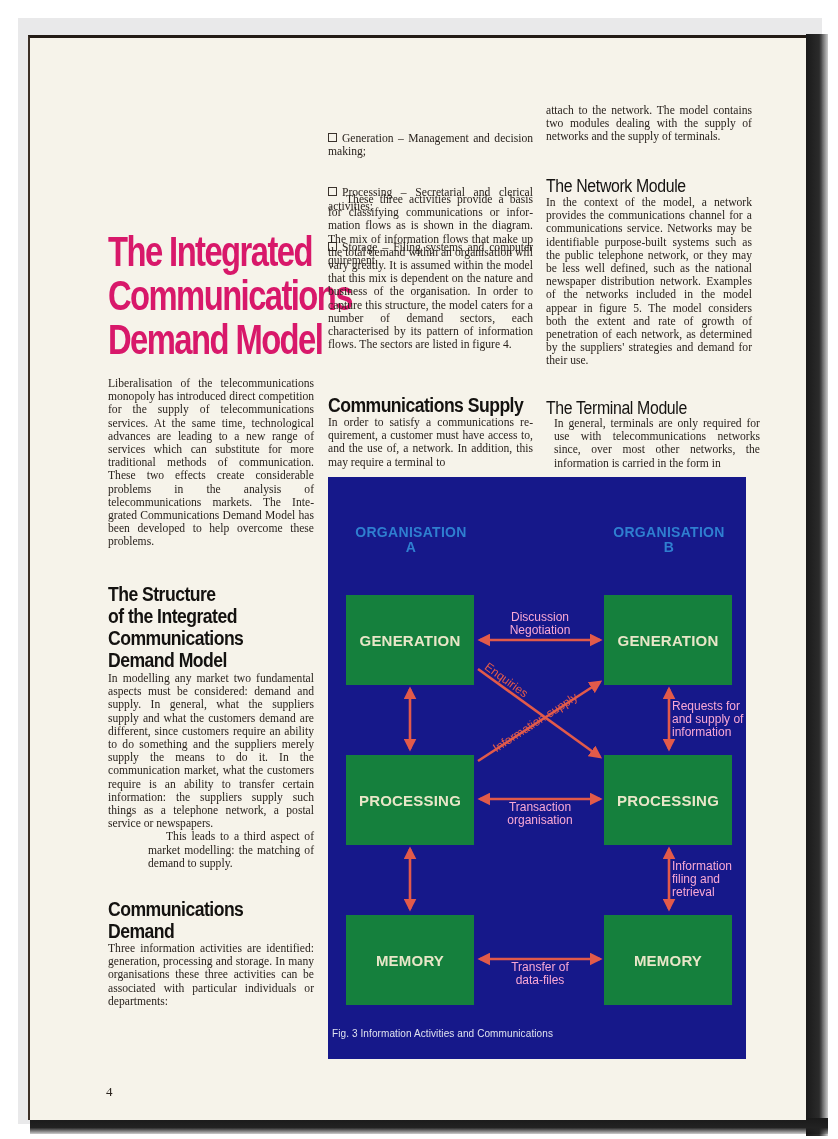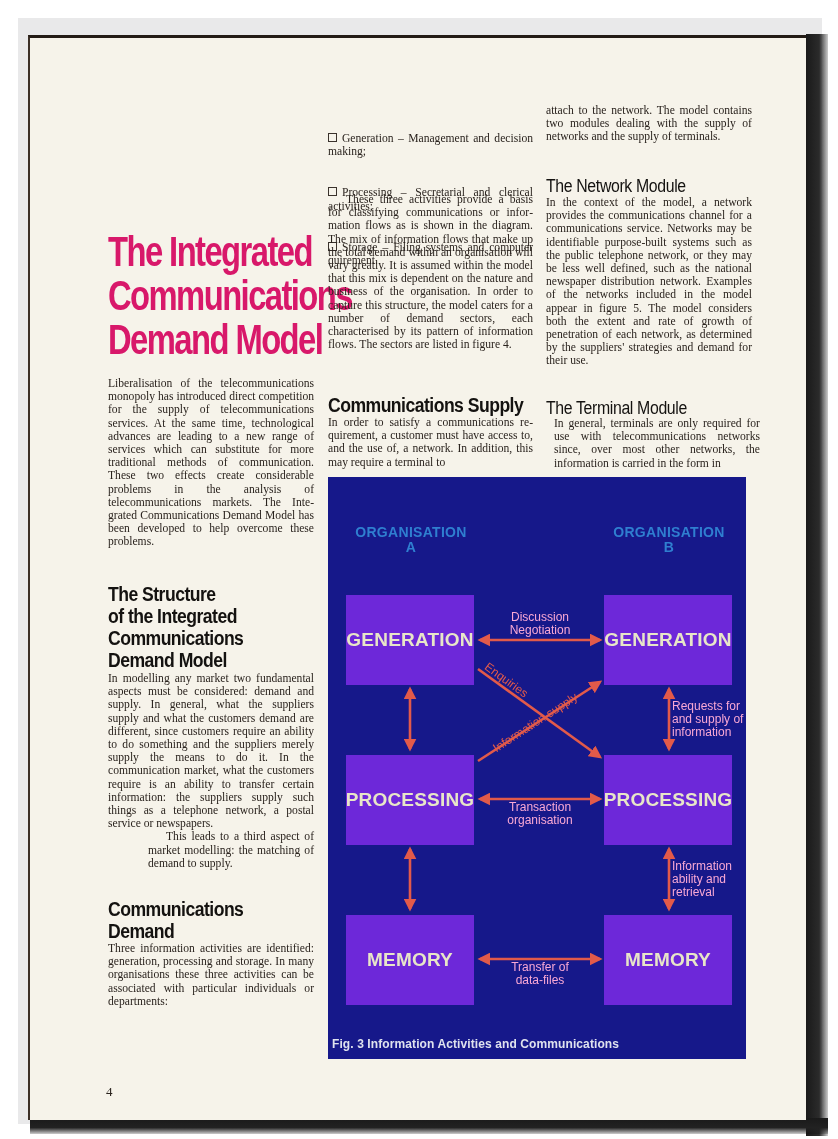--- a/index.html
+++ b/index.html
@@ -72,9 +72,9 @@
     line-height: 15px; text-align: center; letter-spacing: 0.3px;
   }
   .block {
-    position: absolute; width: 128px; height: 90px; background: #6d28d9;
+    position: absolute; width: 128px; height: 90px; background: #15803d;
     display: flex; align-items: center; justify-content: center;
-    color: #e8e6c8; font-weight: bold; font-size: 19px; letter-spacing: 0.2px;
+    color: #e8e6c8; font-weight: bold; font-size: 15px; letter-spacing: 0.2px;
   }
   .flow-label {
     position: absolute; color: #f9a8d4; font-size: 12px; line-height: 13px;

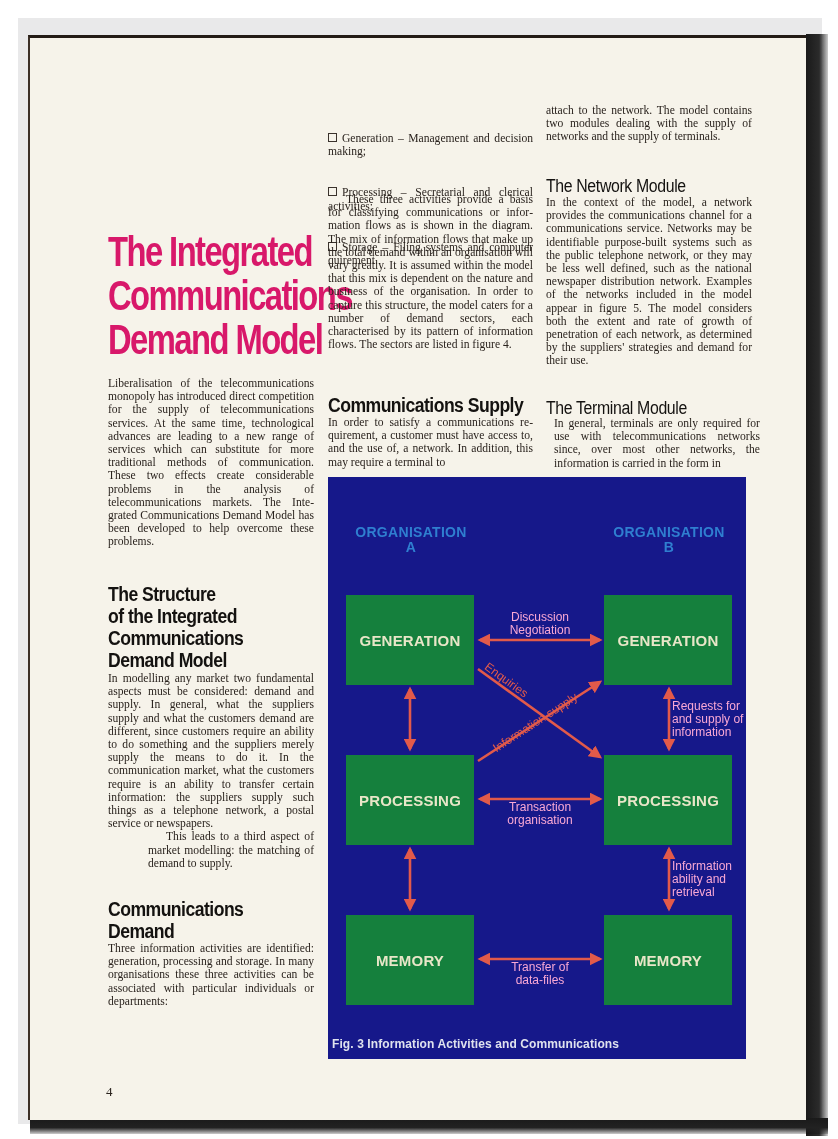--- a/index.html
+++ b/index.html
@@ -206,7 +206,7 @@
   </div>
   <div class="flow-label left" style="left:344px; top:383px; width:80px;">
     <div>Information</div>
-    <div>ability and</div>
+    <div>filing and</div>
     <div>retrieval</div>
   </div>
 

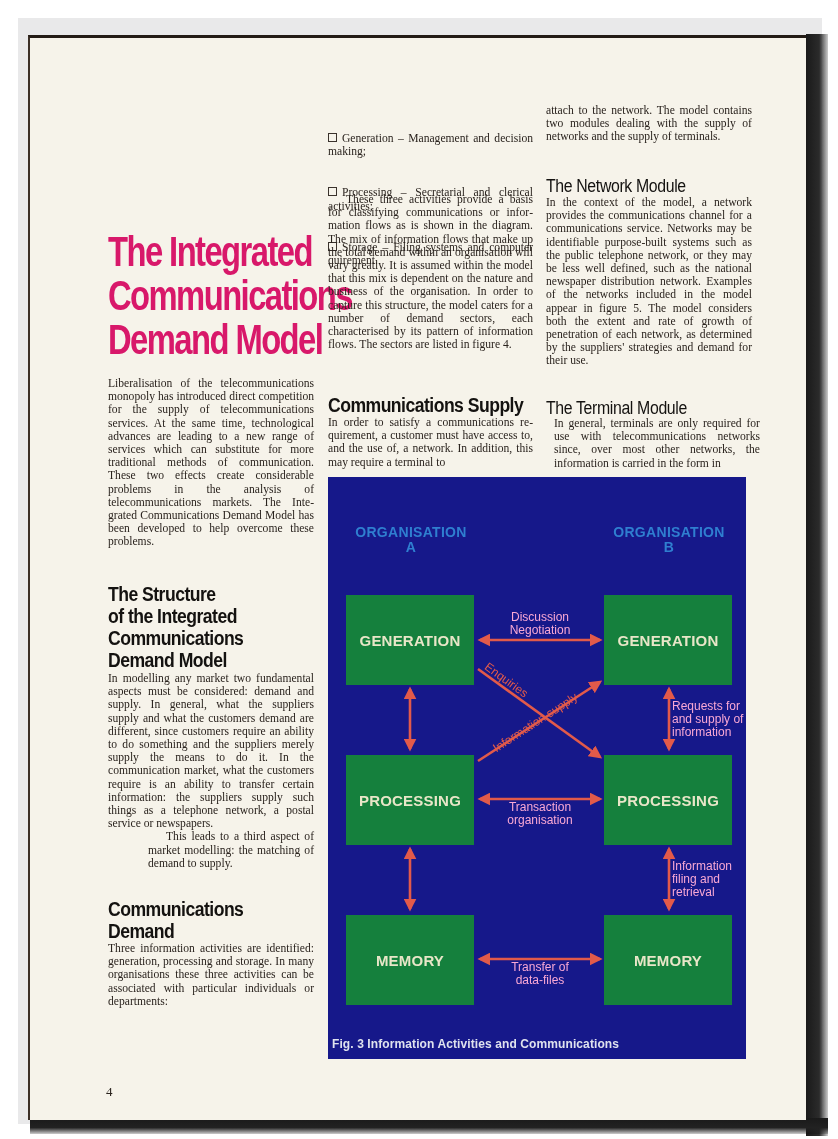--- a/index.html
+++ b/index.html
@@ -83,8 +83,8 @@
   .flow-label.left { text-align: left; }
   .diag-svg { position: absolute; left: 0; top: 0; width: 423px; height: 582px; }
   .caption {
-    position: absolute; left: 4px; bottom: 8px; color: #dfe2ee;
-    font-size: 12px; font-weight: bold; letter-spacing: 0.1px;
+    position: absolute; left: 4px; bottom: 20px; color: #dfe2ee;
+    font-size: 10px; font-weight: normal; letter-spacing: 0.1px;
   }
   .rot-label {
     position: absolute; color: #e25a4a; font-size: 12px; white-space: nowrap;

